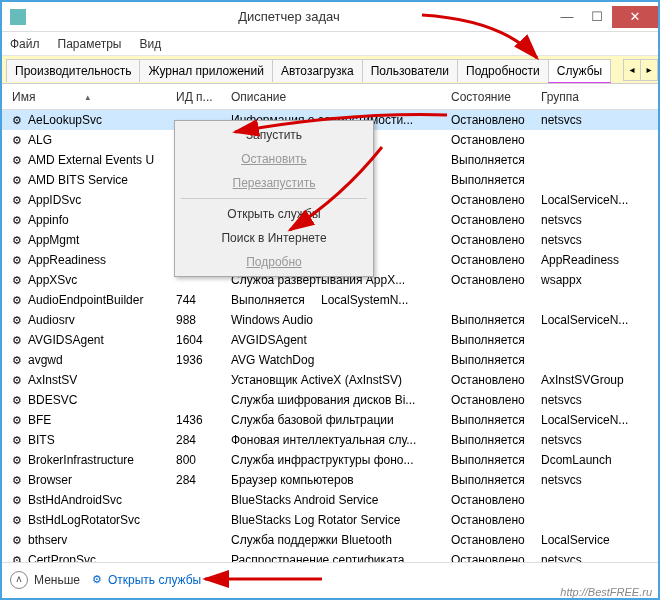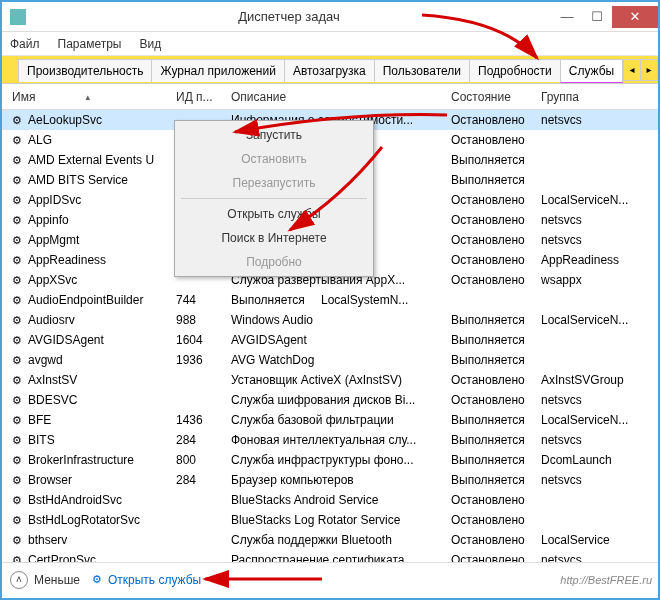--- a/index.html
+++ b/index.html
@@ -13,7 +13,7 @@
 .win-close { background: #c8504f; color: #fff; width: 46px; }
 .menubar { height: 24px; display: flex; align-items: center; padding: 0 8px; font-size: 12px; gap: 18px; border-bottom: 1px solid #e5e5e5; }
 .menubar span { color: #333; }
-.tabs { display: flex; align-items: center; border-bottom: 1px solid #ccc; height: 28px; background: #fde047; padding-left: 16px; justify-content: flex-end; }
+.tabs { display: flex; align-items: center; border-bottom: 1px solid #ccc; height: 28px; background: #fef9c3; padding-left: 4px; justify-content: flex-end; }
 .tab { padding: 4px 8px; font-size: 12px; border: 1px solid #ccc; border-bottom: none; background: #f7f7f7; margin-right: -1px; cursor: default; position: relative; top: 1px; }
 .tab.active { background: #fff; border-bottom: 1px solid #d946ef; z-index: 2; }
 .tab-nav { margin-left: auto; display: flex; }

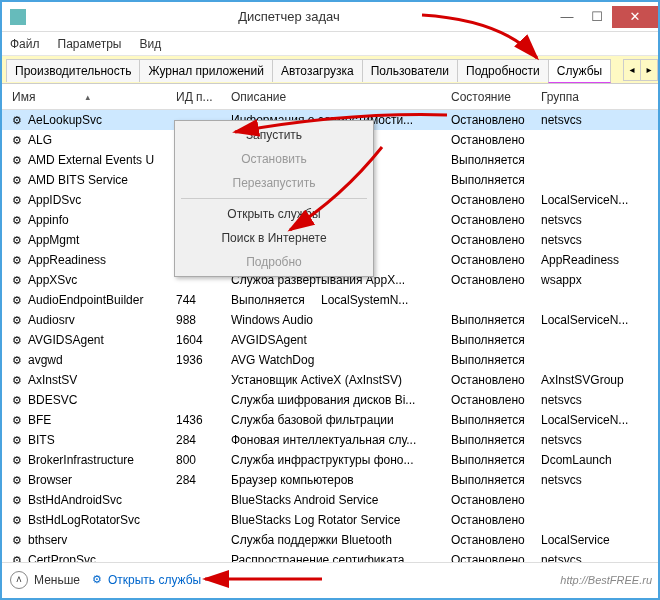--- a/index.html
+++ b/index.html
@@ -40,7 +40,7 @@
 .open-svc { color: #0066cc; display: flex; align-items: center; gap: 4px; }
 .context-menu { position: absolute; left: 172px; top: 118px; width: 200px; background: #f0f0f0; border: 1px solid #aaa; box-shadow: 2px 2px 4px rgba(0,0,0,.25); z-index: 10; font-size: 12px; padding: 2px; text-align: center; }
 .cm-item { padding: 5px 16px; color: #333; }
-.cm-item.disabled { color: #999; }
+.cm-item.disabled { color: #999; text-decoration: underline; }
 .cm-sep { height: 1px; background: #ccc; margin: 3px 4px; }
 .arrow { position: absolute; pointer-events: none; z-index: 20; }
 .watermark { position: absolute; right: 6px; bottom: 12px; font-size: 11px; color: #888; font-style: italic; text-shadow: 1px 1px 0 #fff; z-index: 5; }

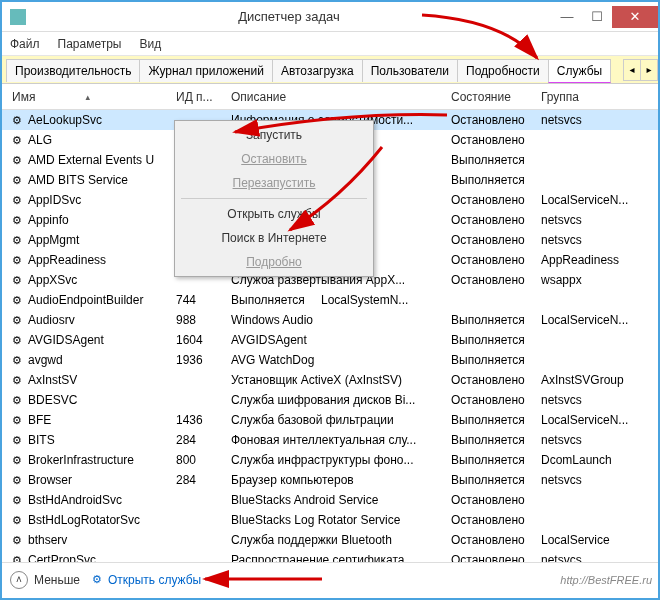--- a/index.html
+++ b/index.html
@@ -43,7 +43,7 @@
 .cm-item.disabled { color: #999; text-decoration: underline; }
 .cm-sep { height: 1px; background: #ccc; margin: 3px 4px; }
 .arrow { position: absolute; pointer-events: none; z-index: 20; }
-.watermark { position: absolute; right: 6px; bottom: 12px; font-size: 11px; color: #888; font-style: italic; text-shadow: 1px 1px 0 #fff; z-index: 5; }
+.watermark { position: absolute; right: 6px; bottom: 0; font-size: 11px; color: #888; font-style: italic; text-shadow: 1px 1px 0 #fff; z-index: 5; }
 ::-webkit-scrollbar { width: 16px; }
 ::-webkit-scrollbar-track { background: #f0f0f0; }
 ::-webkit-scrollbar-thumb { background: #c8c8c8; border: 1px solid #aaa; }

